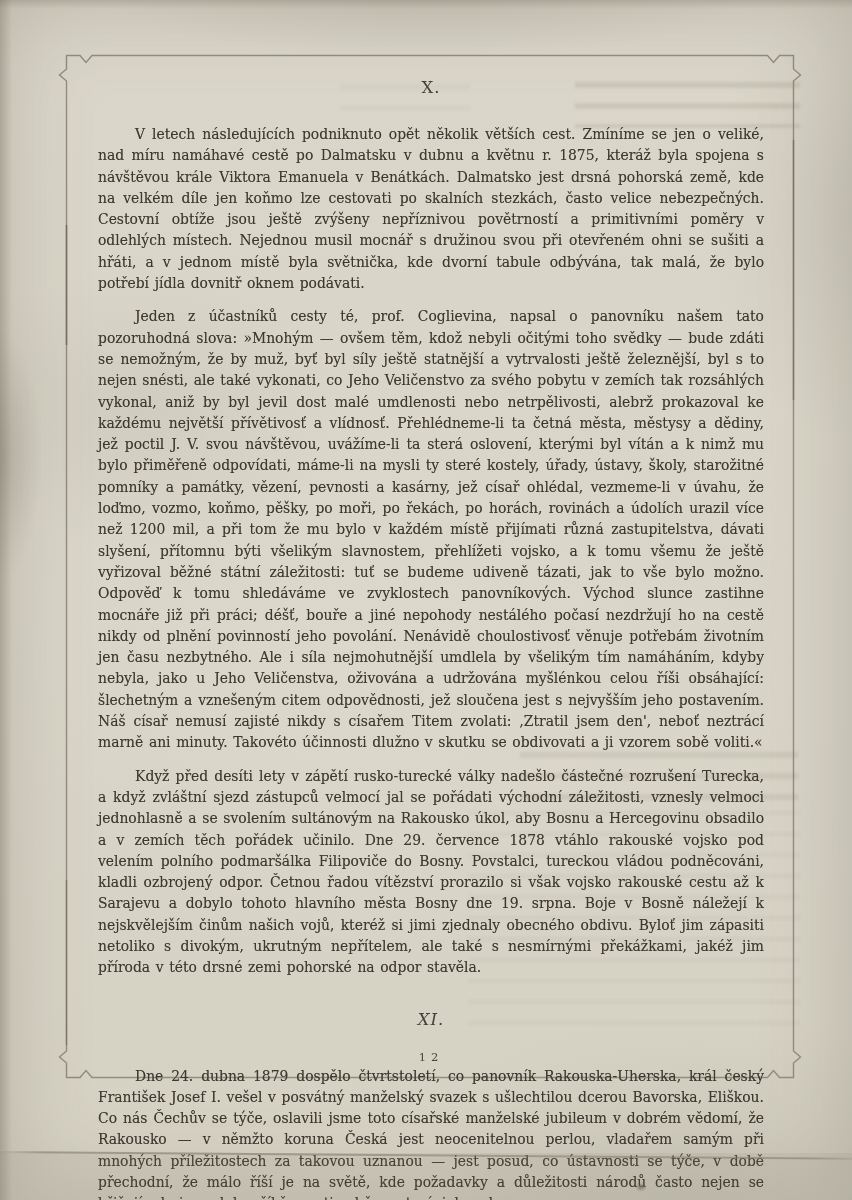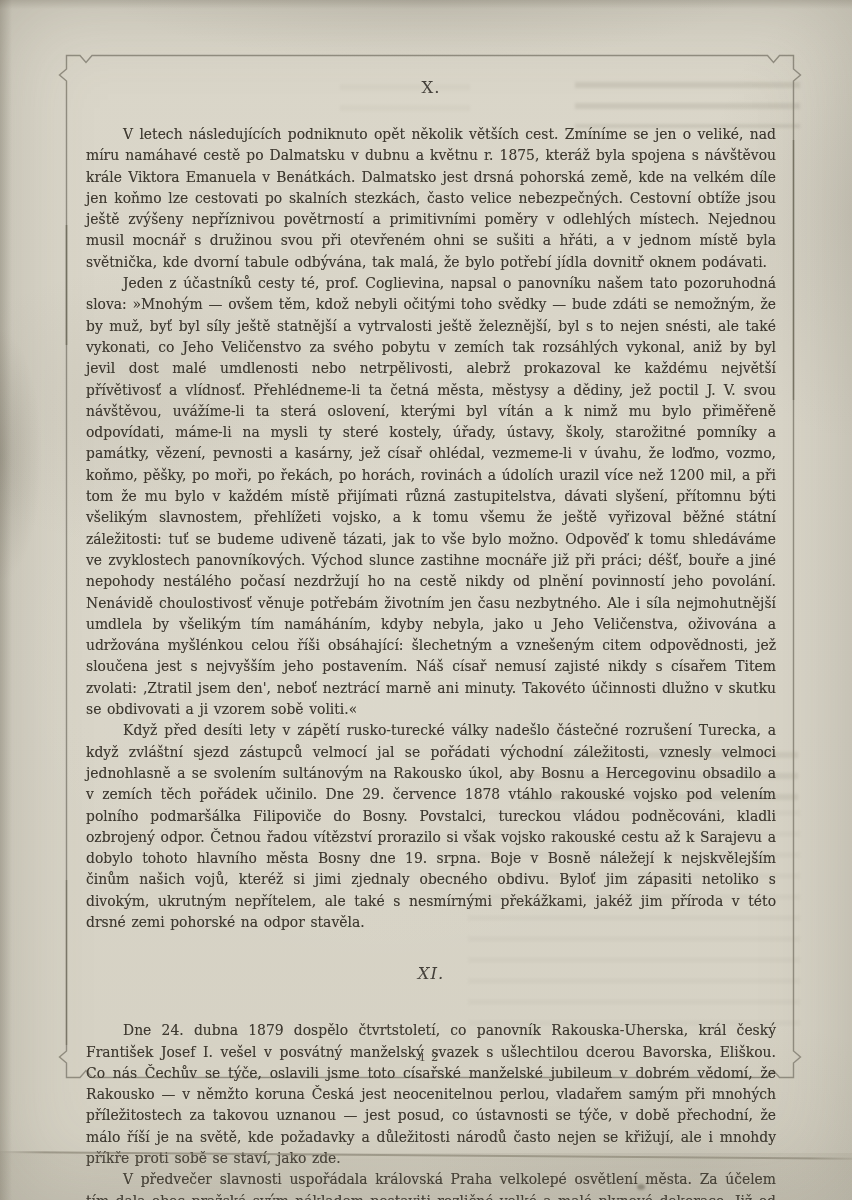--- a/index.html
+++ b/index.html
@@ -36,7 +36,7 @@
   h2.hx{margin:8px 0 27px 0;}
   h2.hxi{margin:31px 0 37px 0;font-style:italic;}
   p.body-par{
-    margin:0;
+    margin:12px;
     font-size:13.9px;
     line-height:21.3px;
     text-align:justify;

